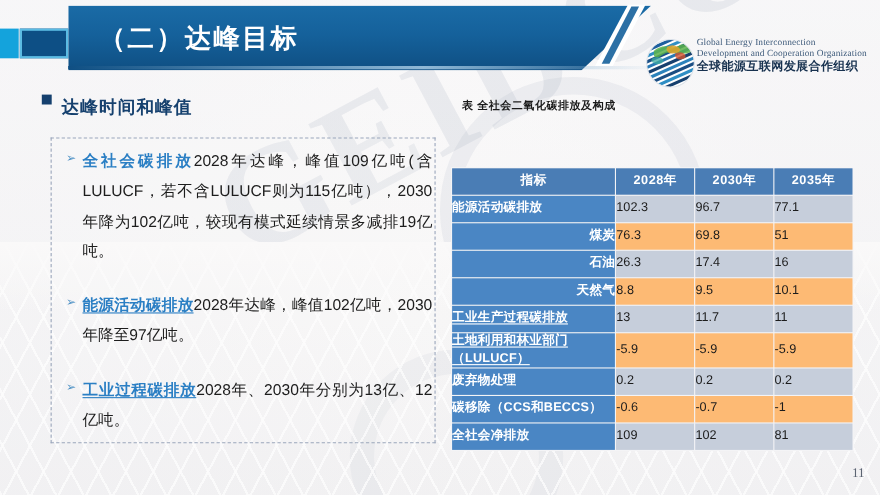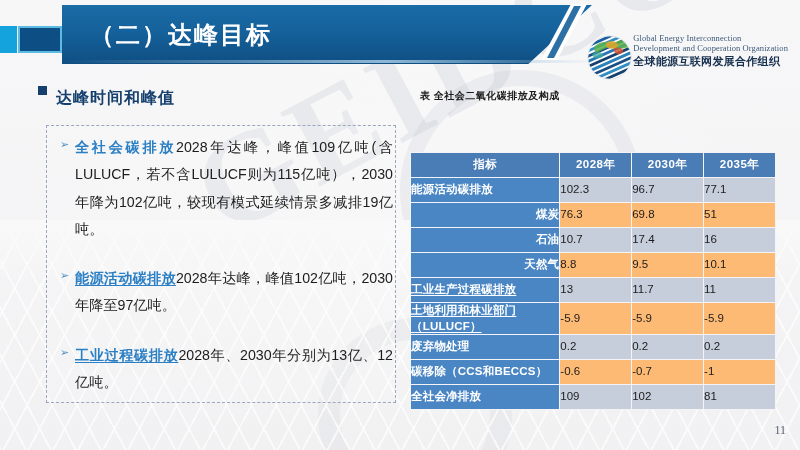--- a/index.html
+++ b/index.html
@@ -389,7 +389,7 @@
         </tr>
         <tr class="shade">
           <td class="lbl a-right">石油</td>
-          <td class="val">10.7</td>
+          <td class="val">26.3</td>
           <td class="val">17.4</td>
           <td class="val">16</td>
         </tr>

